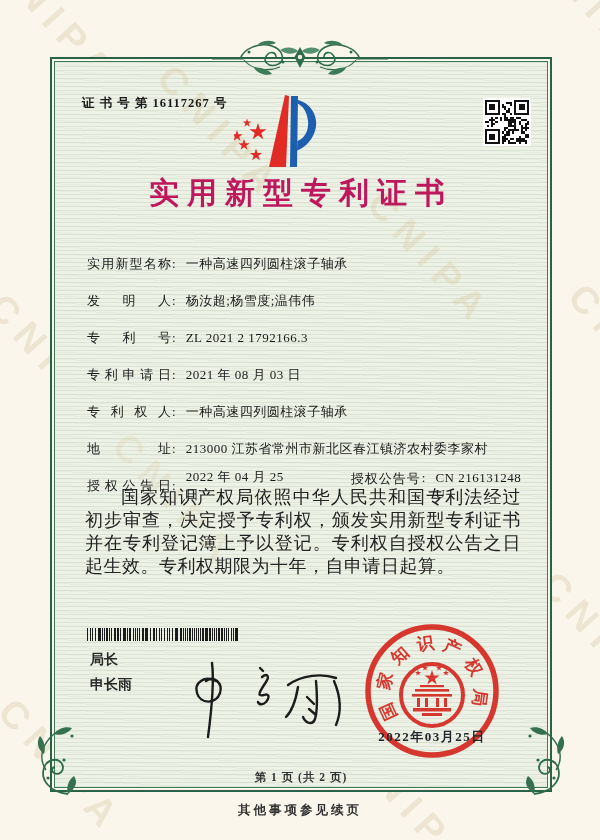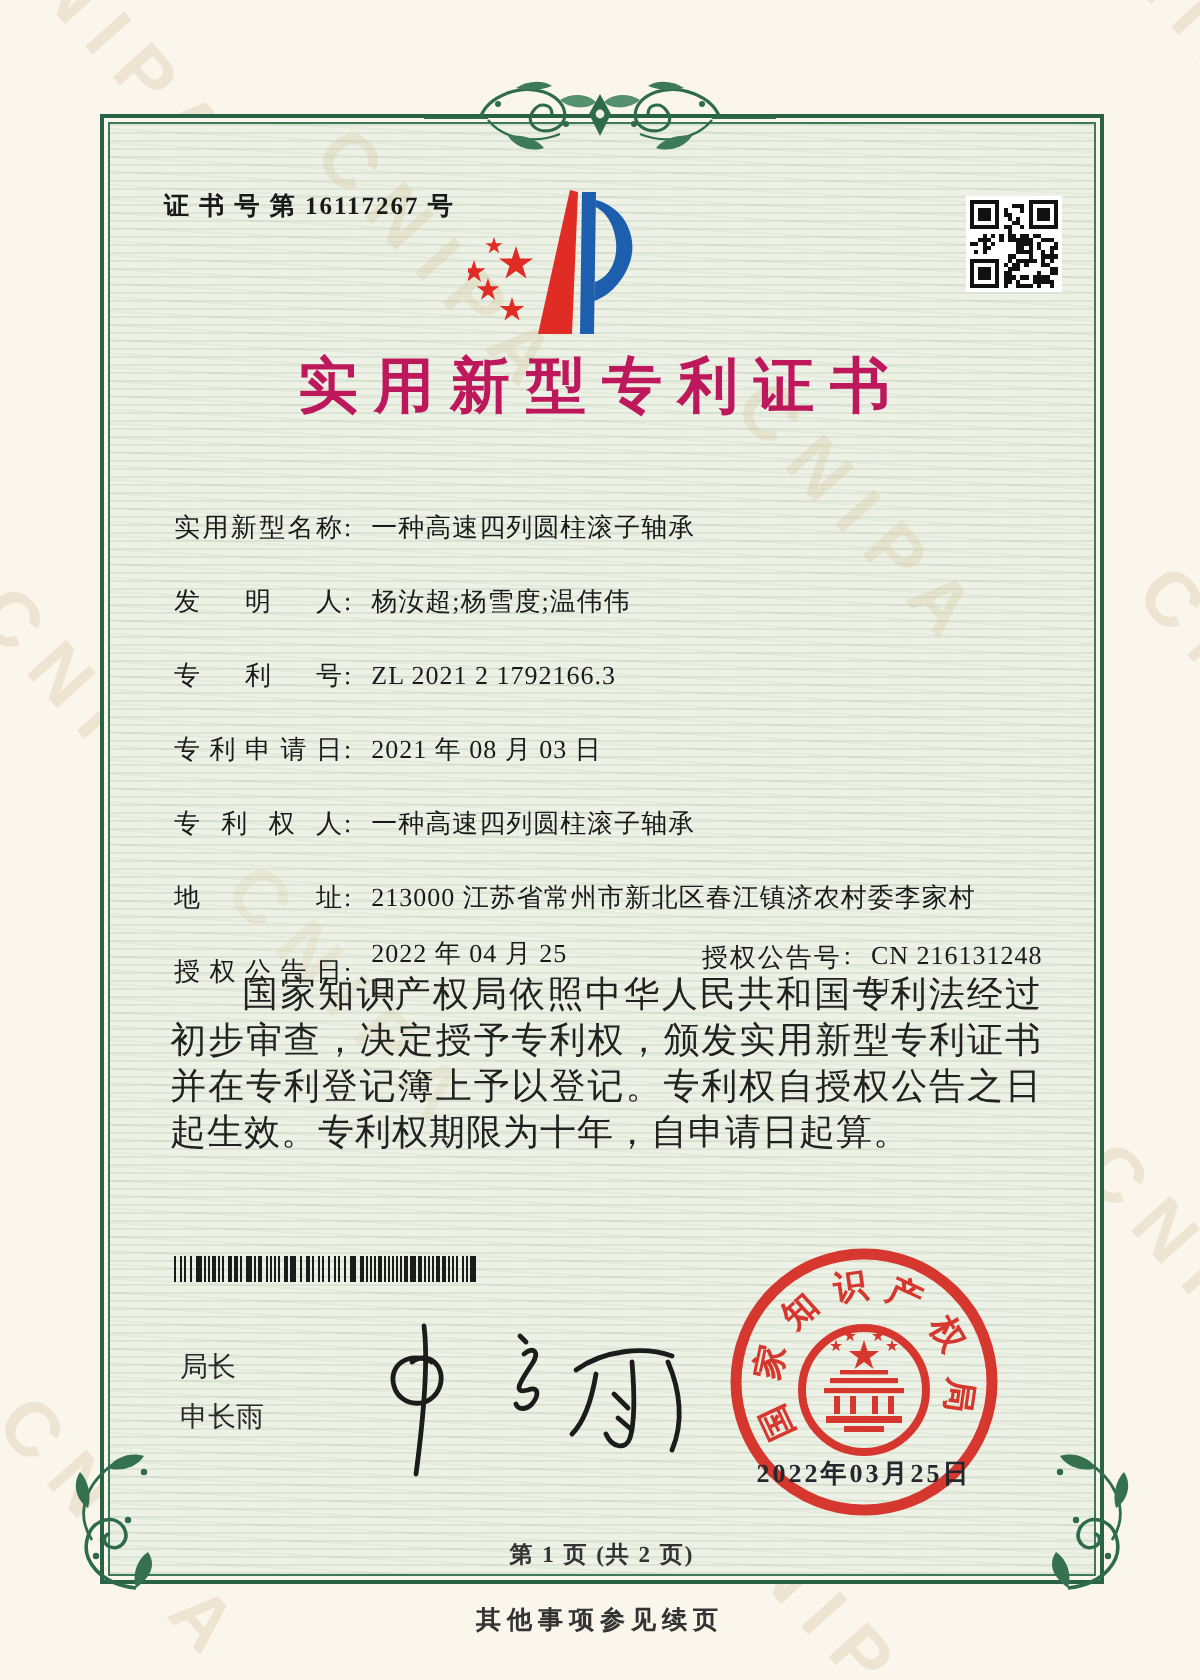--- a/index.html
+++ b/index.html
@@ -74,8 +74,8 @@
   .statements p{ text-indent:2em; }
   .barcode{ position:absolute; left:35px; top:569px; width:152px; height:13px; }
   .official{
-    position:absolute; left:38px; top:612px;
-    font-family:var(--sans); font-size:14px; font-weight:400;
+    position:absolute; left:38px; top:588px;
+    font-family:var(--sans); font-size:14px; font-weight:700;
     color:#2a2a2a; line-height:25px;
   }
   .signature{ position:absolute; left:118px; top:596px; }

